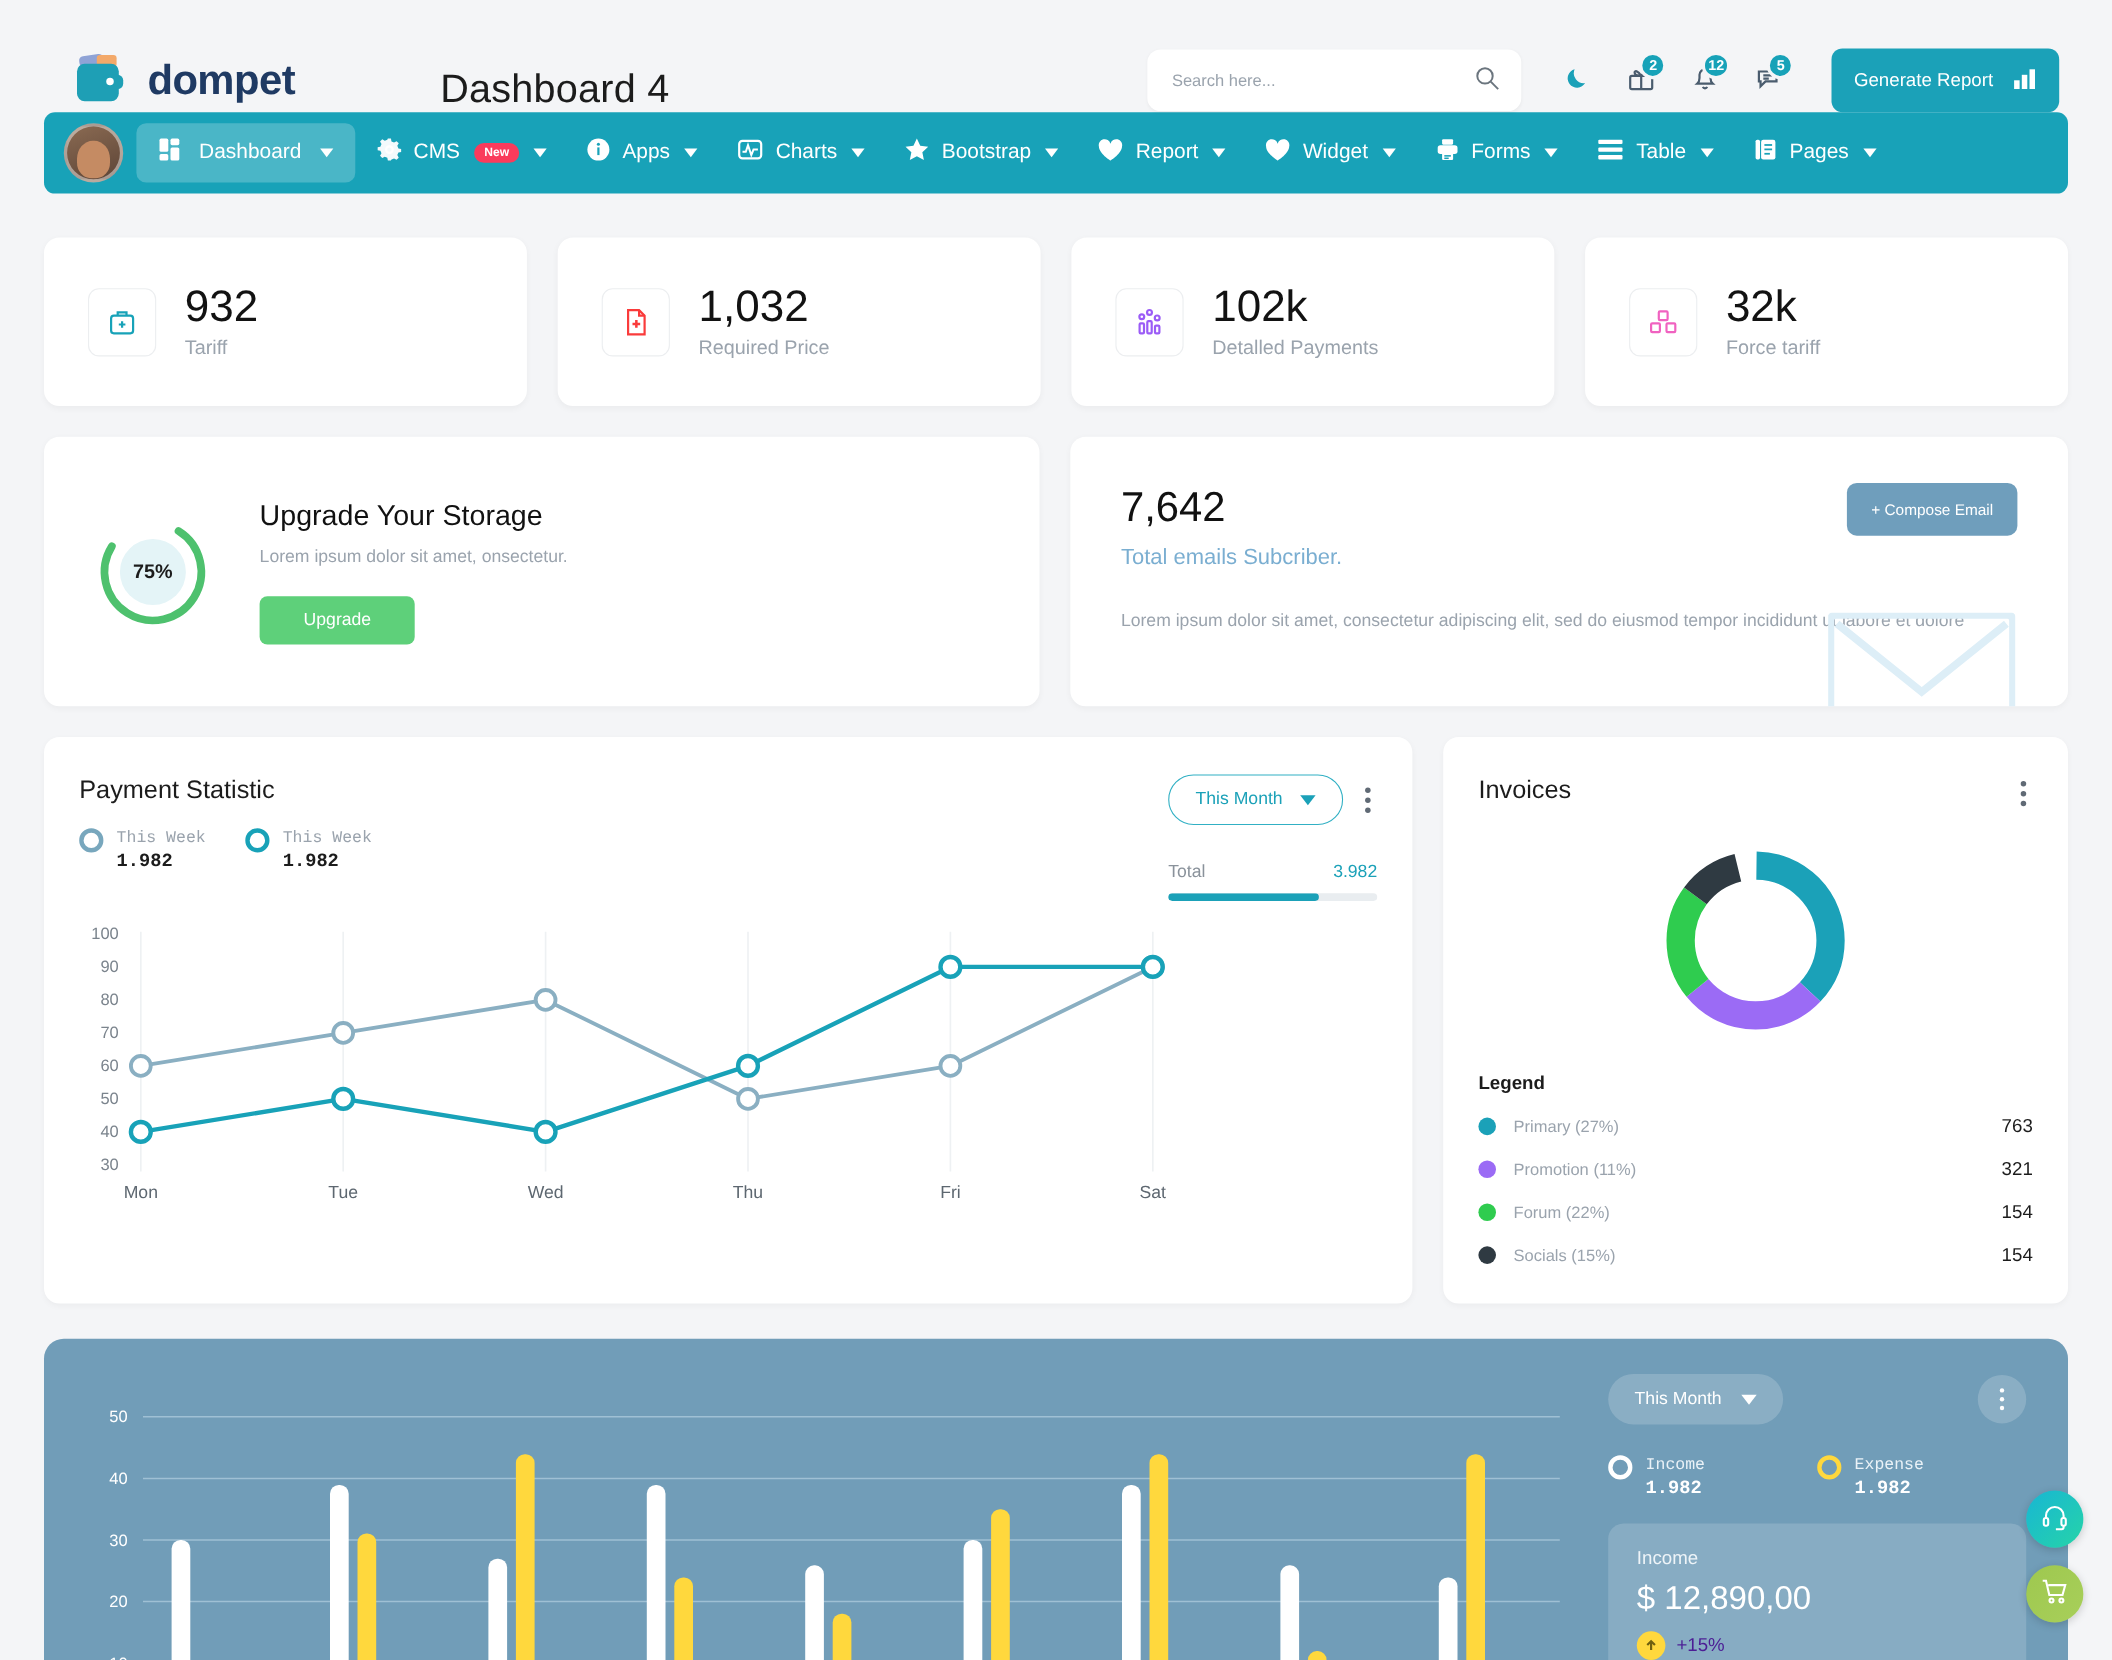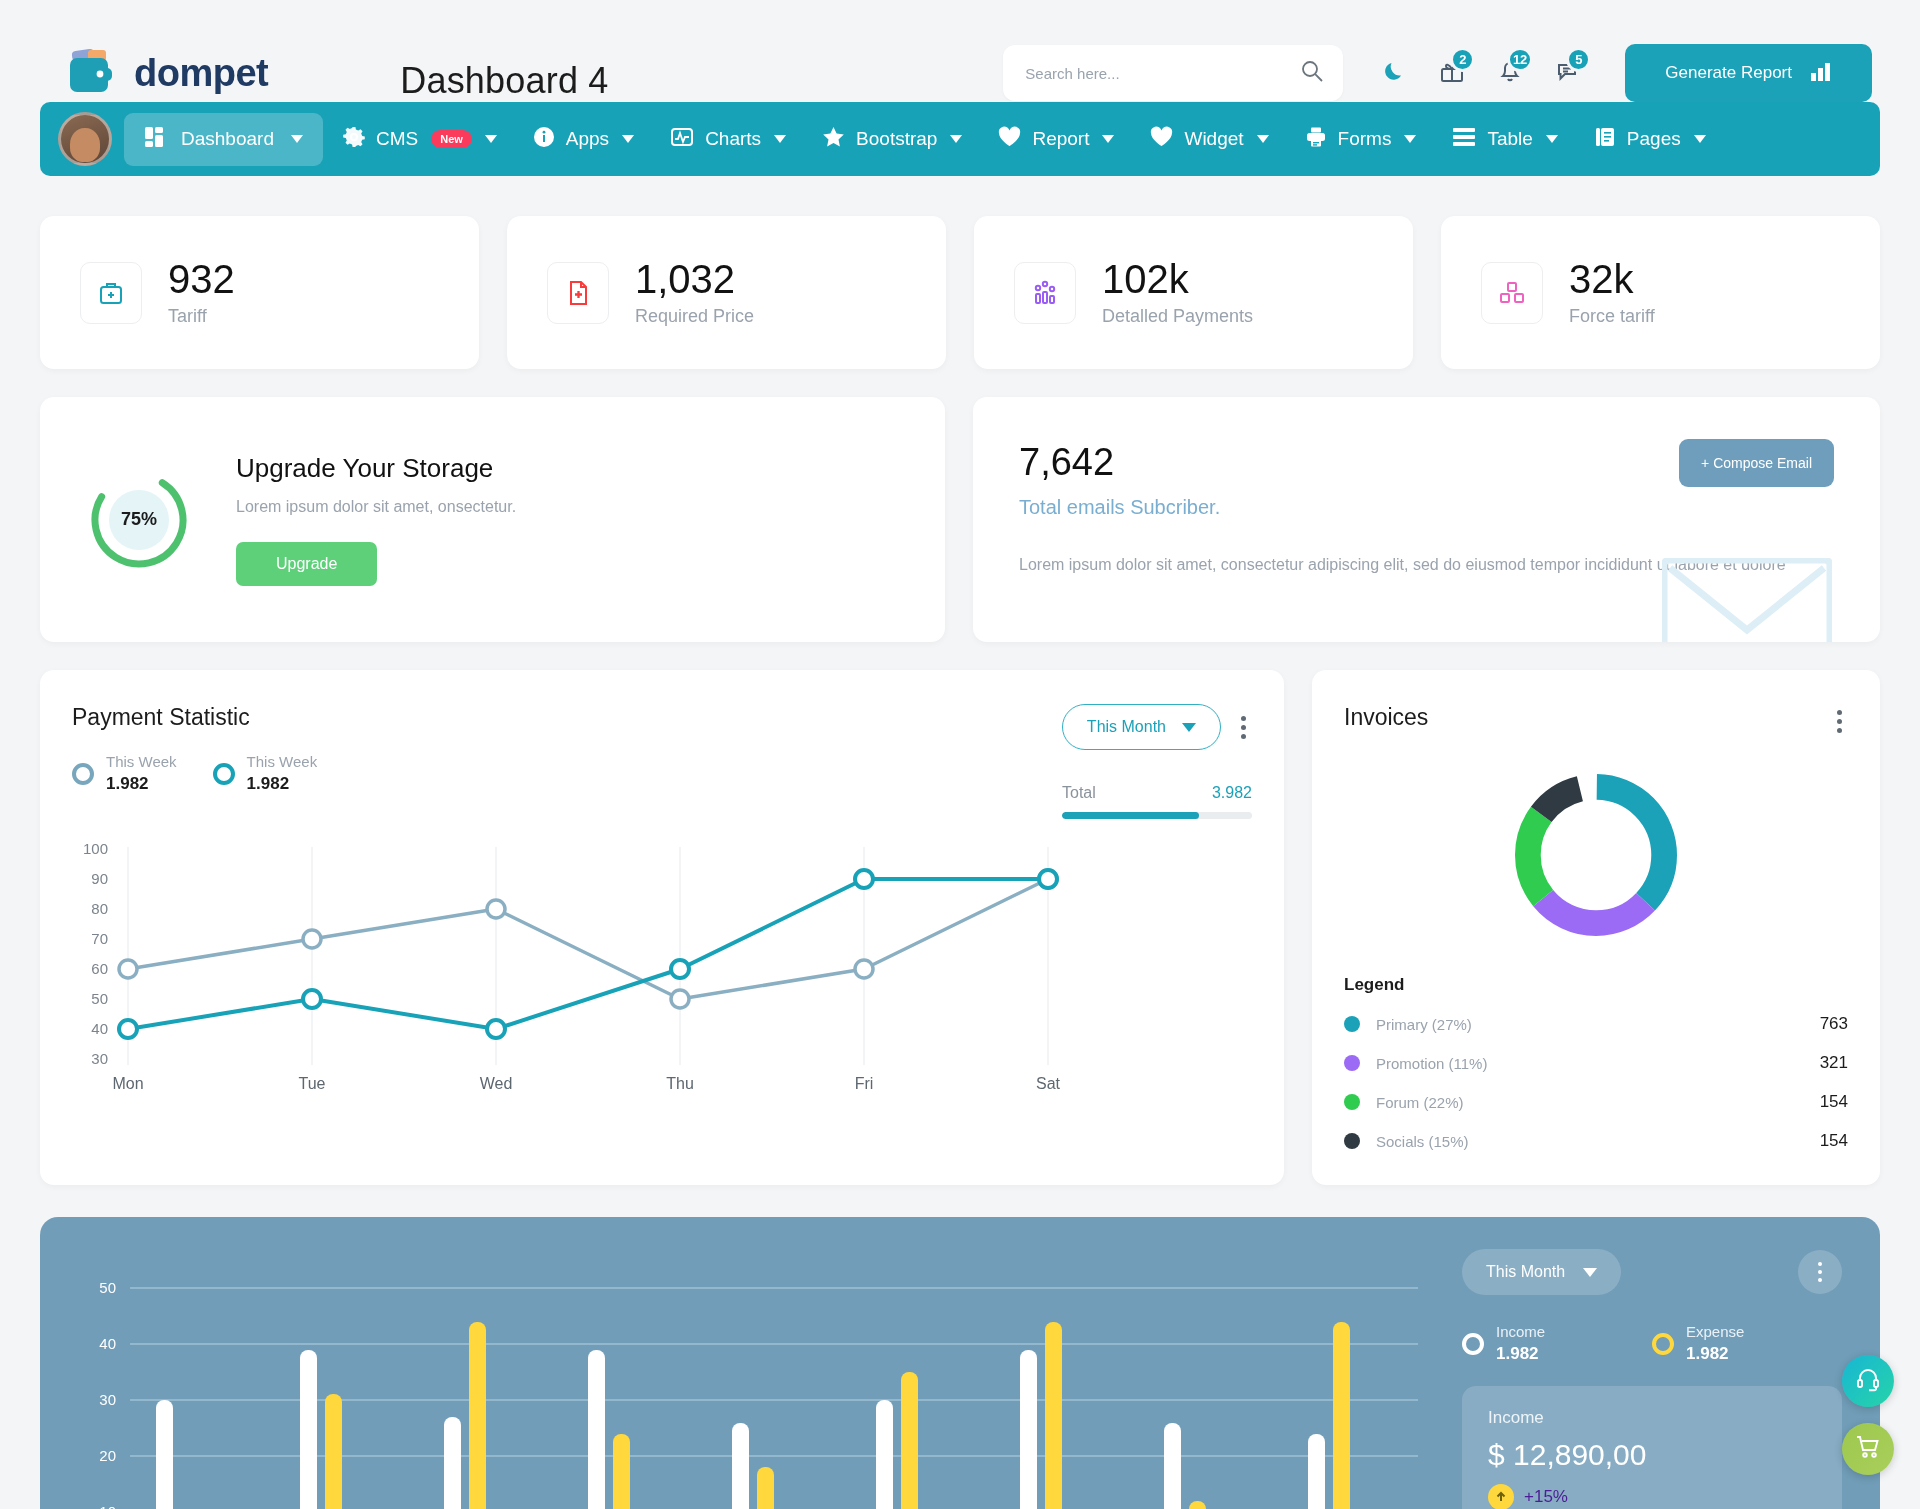--- a/index.html
+++ b/index.html
@@ -52,7 +52,7 @@
   }
   .gen-report {
     margin-left: 28px; height: 58px; background: #1ba1b8; color: #fff;
-    border: none; border-radius: 10px; padding: 0 40px;
+    border: none; border-radius: 10px; padding: 0 20px;
     font-size: 17px; font-family: "Liberation Sans", sans-serif;
     display: flex; align-items: center; gap: 18px; cursor: pointer;
   }

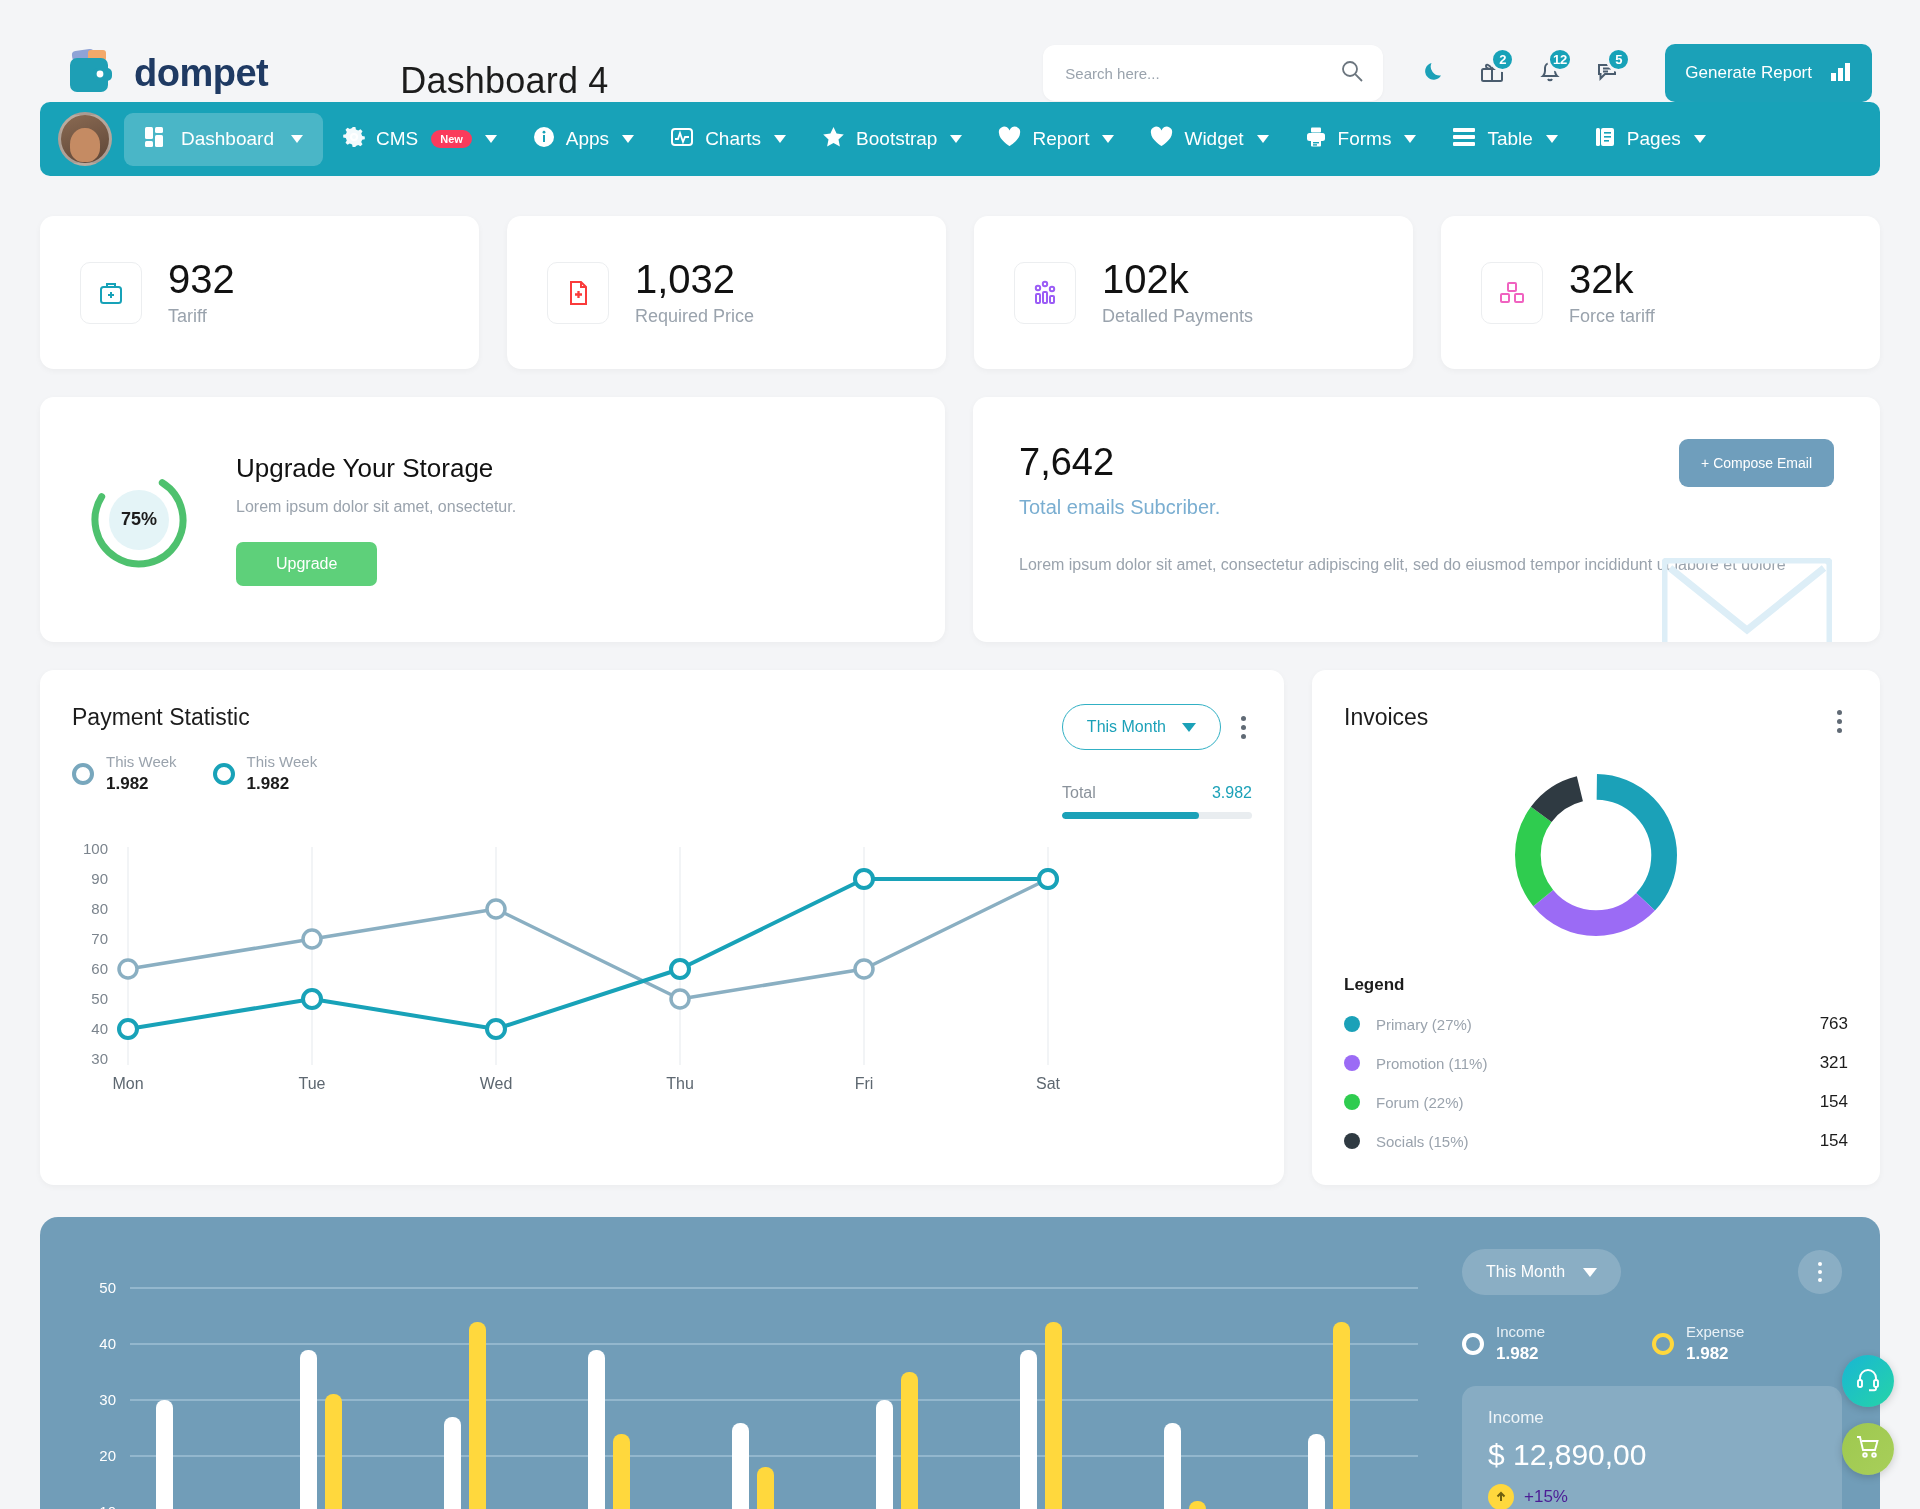--- a/index.html
+++ b/index.html
@@ -131,7 +131,7 @@
   .pay-card { flex: 1; padding: 34px 32px 22px 32px; position: relative; }
   .card-title { font-size: 23px; color: #1c1c1c; }
   .legend-row { display: flex; gap: 36px; margin-top: 22px; }
-  .legend-item { display: flex; align-items: center; gap: 12px; }
+  .legend-item { display: flex; gap: 12px; font-family: Liberation Mono, monospace; }
   .ring { width: 22px; height: 22px; border-radius: 50%; border: 4px solid #78a7bd; }
   .ring.teal { border-color: #18a2b8; }
   .lg-name { font-size: 15px; color: #9aa3ad; line-height: 1.2; }

